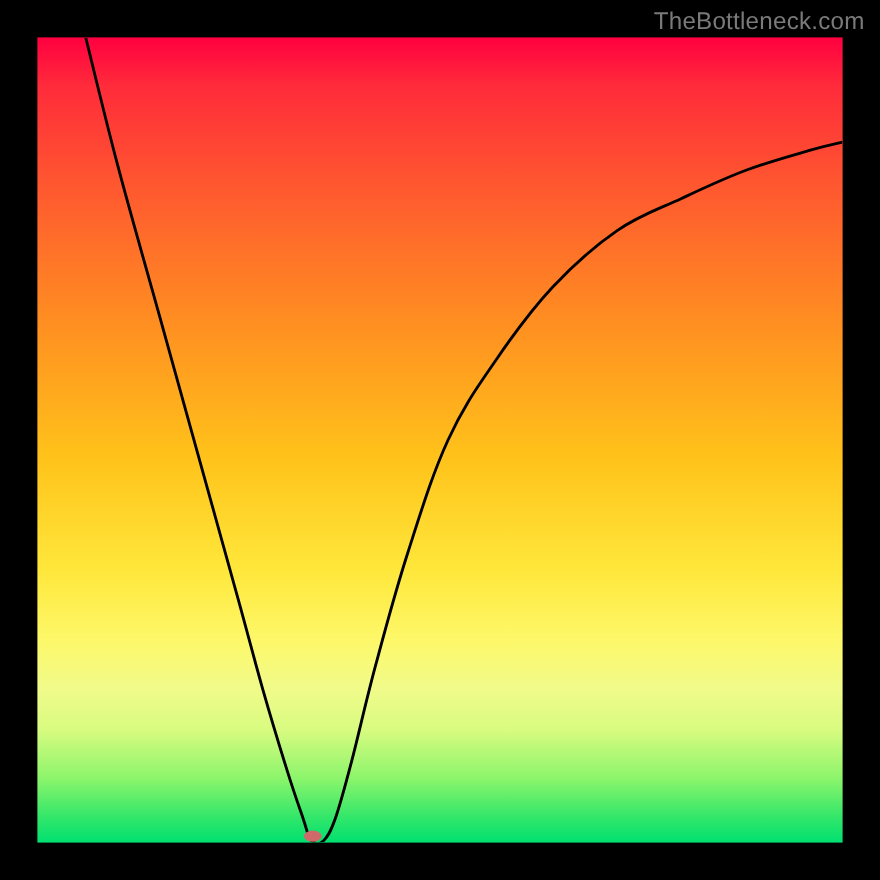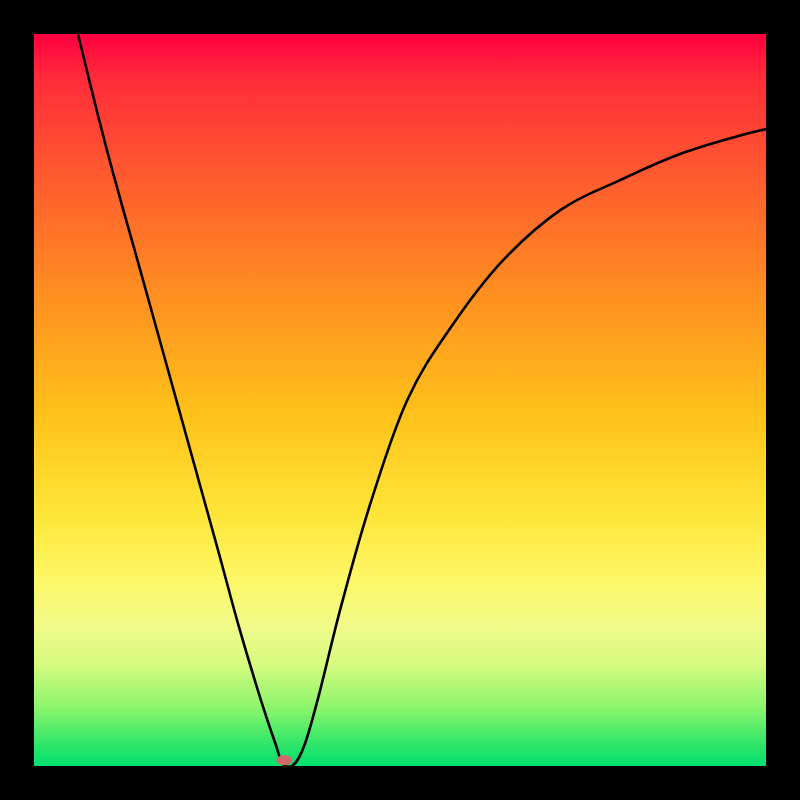--- a/index.html
+++ b/index.html
@@ -60,6 +60,7 @@
 <body>
 
 <div class="frame">
+  <div class="watermark">TheBottleneck.com</div>
   <div class="plot-area">
     <svg id="chart-svg" viewBox="0 0 100 100" preserveAspectRatio="none">
         <path d="M 6 0 C 6.72 2.88, 8.38 9.879999999999999, 10 16 C 11.62 22.12, 13.2 27.52, 15 34 C 16.8 40.48, 18.2 45.52, 20 52 C 21.8 58.48, 23.56 64.78, 25 70 C 26.44 75.22, 26.92 77.22, 28.000000000000004 81 C 29.080000000000005 84.78, 30.1 88.12, 31 91 C 31.9 93.88, 32.46 95.434, 33 97 C 33.54 98.566, 33.55 99.196, 34 99.7 C 34.45 100.20400000000001, 34.96 100.286, 35.5 99.8 C 36.04 99.314, 36.37 98.764, 37 97 C 37.63 95.236, 38.1 93.42, 39 90 C 39.9 86.58, 40.74 82.68, 42 78 C 43.26 73.32, 44.38 69.04, 46 64 C 47.62 58.96, 49.02 54.32, 51 50 C 52.98 45.68, 54.66 43.42, 56.99999999999999 40 C 59.33999999999999 36.58, 61.3 33.88, 64 31 C 66.7 28.12, 69.12 25.98, 72 24 C 74.88 22.02, 77.12 21.35, 80 20 C 82.88 18.65, 85.12 17.58, 88 16.5 C 90.88 15.42, 93.84 14.63, 96 14 C 98.16 13.37, 99.28 13.18, 100 13 " fill="none" stroke="#000000" stroke-width="2.6" vector-effect="non-scaling-stroke"></path>

